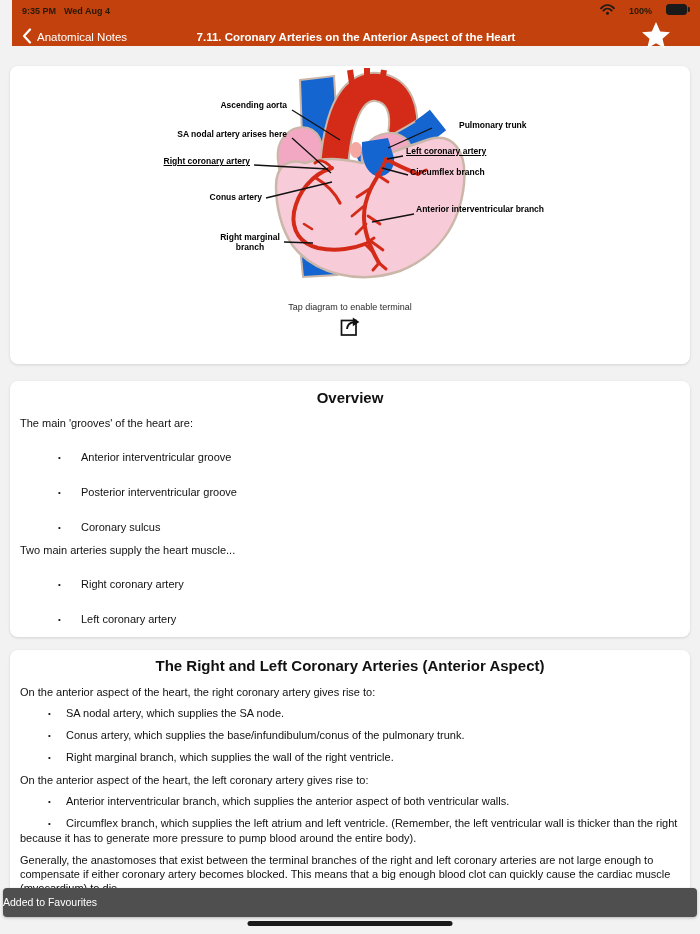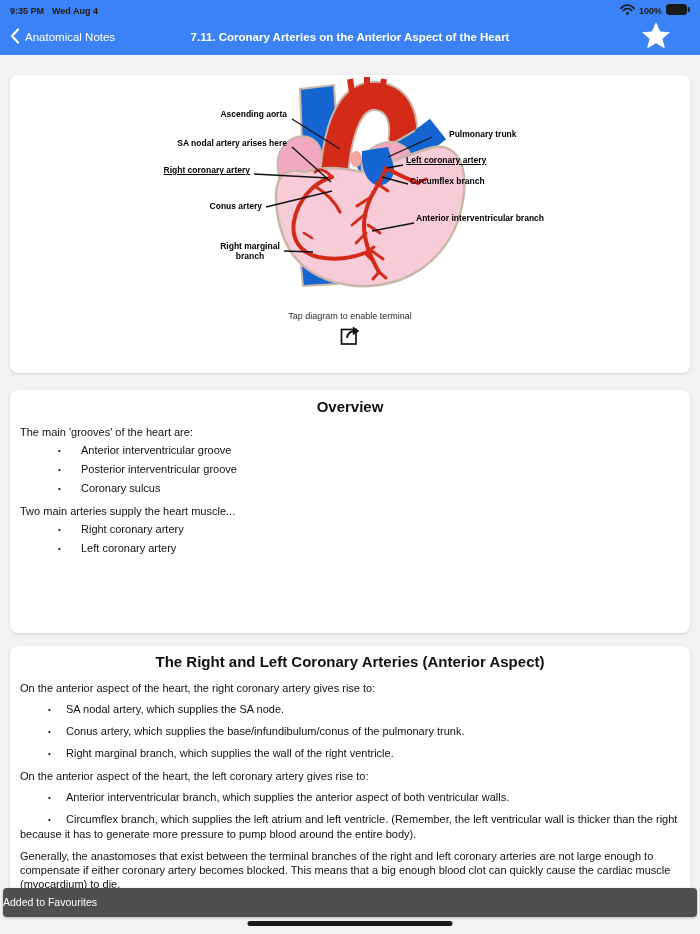--- a/index.html
+++ b/index.html
@@ -12,7 +12,7 @@
     overflow:hidden;
   }
   
-  .header { background:#3b82f6; height:55px; position:relative; }
+  .header { background:#c2410c; height:46px; position:relative;margin-left:12px; }
   .status-row { height:18px; display:flex; justify-content:space-between; align-items:center; padding:3px 10px 0 10px; }
   .status-left { font-size:9px; font-weight:bold; color:#261a08; display:flex; gap:8px; }
   .status-right { display:flex; align-items:center; gap:4px; font-size:9px; font-weight:bold; color:#261a08; }

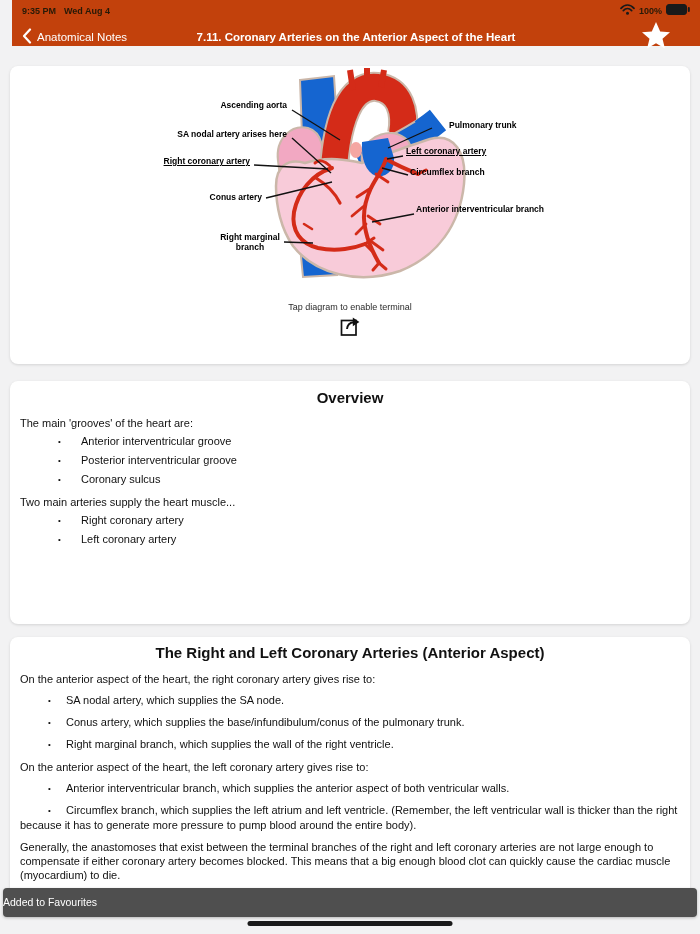--- a/index.html
+++ b/index.html
@@ -15,7 +15,7 @@
   .header { background:#c2410c; height:46px; position:relative;margin-left:12px; }
   .status-row { height:18px; display:flex; justify-content:space-between; align-items:center; padding:3px 10px 0 10px; }
   .status-left { font-size:9px; font-weight:bold; color:#261a08; display:flex; gap:8px; }
-  .status-right { display:flex; align-items:center; gap:4px; font-size:9px; font-weight:bold; color:#261a08; }
+  .status-right { display:flex; align-items:center; gap:14px; font-size:9px; font-weight:bold; color:#261a08; }
   .nav-row { height:37px; position:relative; display:flex; align-items:center; }
   .back-btn { display:flex; align-items:center; gap:5px; color:#fff; font-size:11.5px; margin-left:10px; cursor:pointer; z-index:2; }
   .nav-title { position:absolute; left:0; right:0; text-align:center; color:#fff; font-size:11.5px; font-weight:600; }

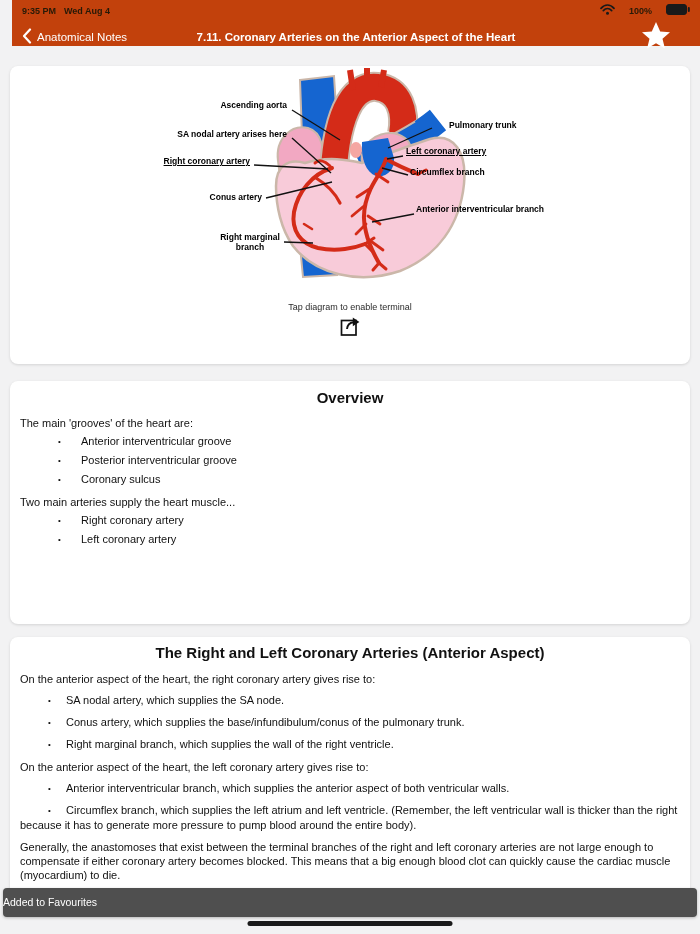--- a/index.html
+++ b/index.html
@@ -155,7 +155,7 @@
     <div class="lbl u" style="right:440px; top:90px;">Right coronary artery</div>
     <div class="lbl" style="right:428px; top:126px;">Conus artery</div>
     <div class="lbl center" style="left:203px; width:74px; top:166px;">Right marginal branch</div>
-    <div class="lbl" style="left:439px; top:54px;">Pulmonary trunk</div>
+    <div class="lbl" style="left:449px; top:54px;">Pulmonary trunk</div>
     <div class="lbl u" style="left:396px; top:80px;">Left coronary artery</div>
     <div class="lbl" style="left:400px; top:101px;">Circumflex branch</div>
     <div class="lbl" style="left:406px; top:138px;">Anterior interventricular branch</div>

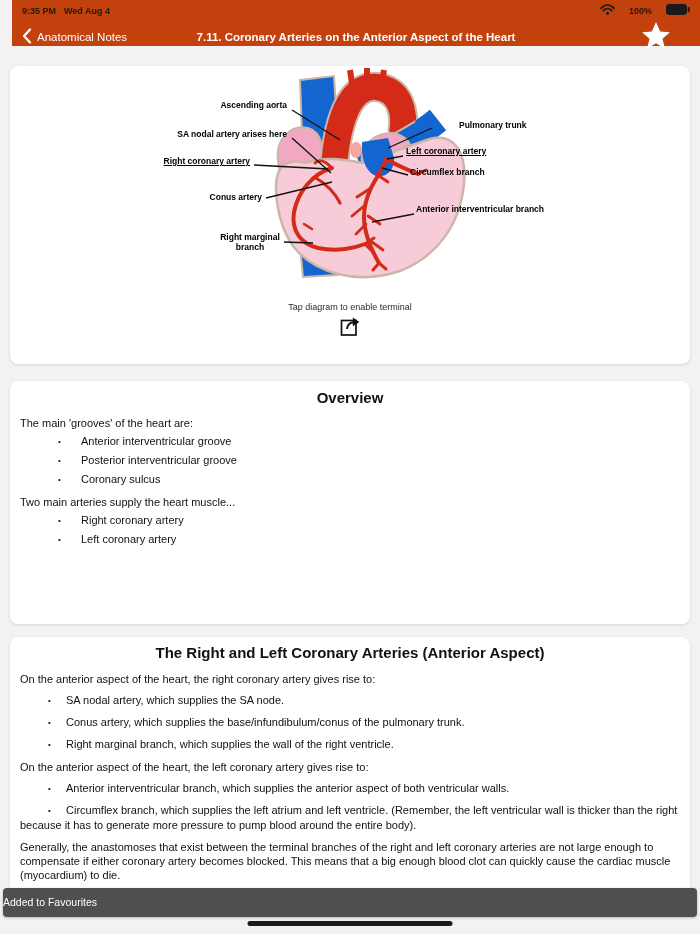--- a/index.html
+++ b/index.html
@@ -31,7 +31,7 @@
   .lines-block { margin-top:9px; }
   .bullet-para { font-size:11px; line-height:14px; margin-top:7px; }
   .bullet-dot { display:inline-block; font-size:8px; vertical-align:1px; }
-  .card2 .bullet-para { margin-top:4px; }
+  .card2 .bullet-para { margin-top:20px; }
   .card2 .bullet-dot { margin-left:38px; width:23px; }
   .card3 .bullet-dot { margin-left:28px; width:18px; }
   

